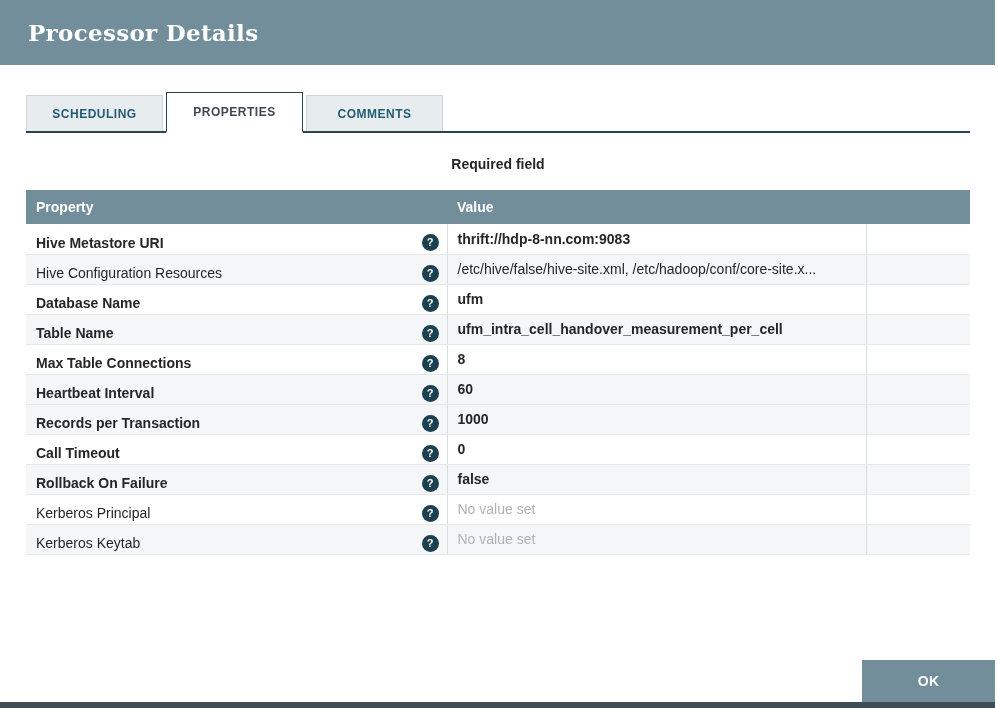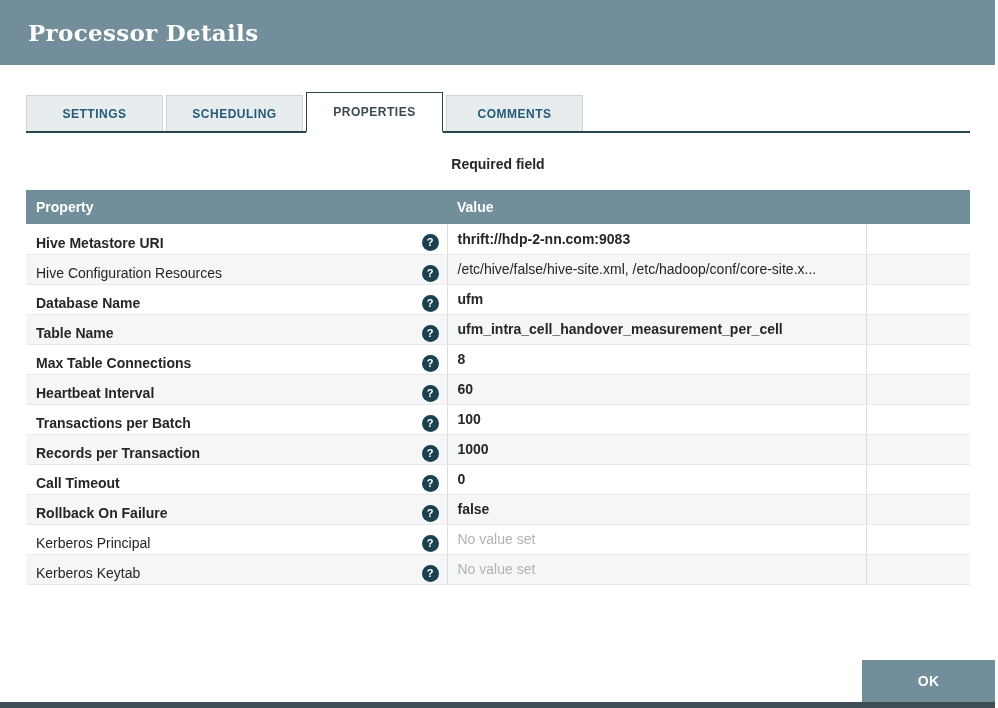--- a/index.html
+++ b/index.html
@@ -71,7 +71,6 @@
   <div class="dialog-content">
 
     <div class="tab-bar">
-        <div class="tab">SETTINGS</div>
         <div class="tab">SCHEDULING</div>
         <div class="tab active">PROPERTIES</div>
         <div class="tab">COMMENTS</div>

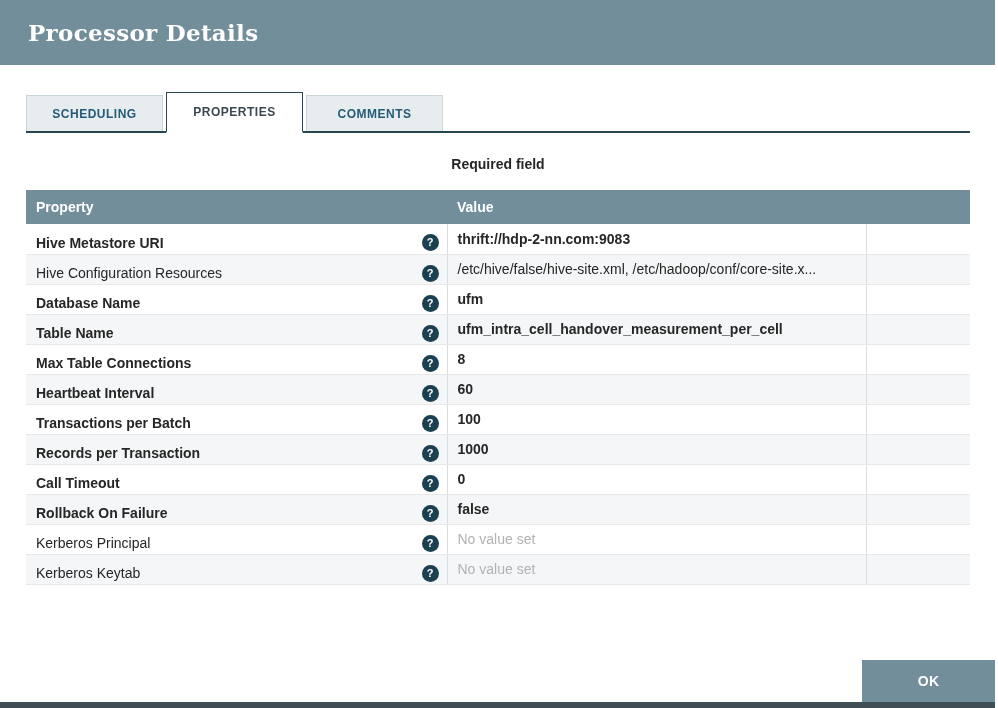--- a/index.html
+++ b/index.html
@@ -100,7 +100,7 @@
         <span class="help-icon">?</span>
       </div>
     </td>
-    <td class="cell-val"><span>thrift://hdp-2-nn.com:9083</span></td>
+    <td class="cell-val"><span>thrift://hdp-8-nn.com:9083</span></td>
     <td class="cell-extra"></td>
   </tr>
 

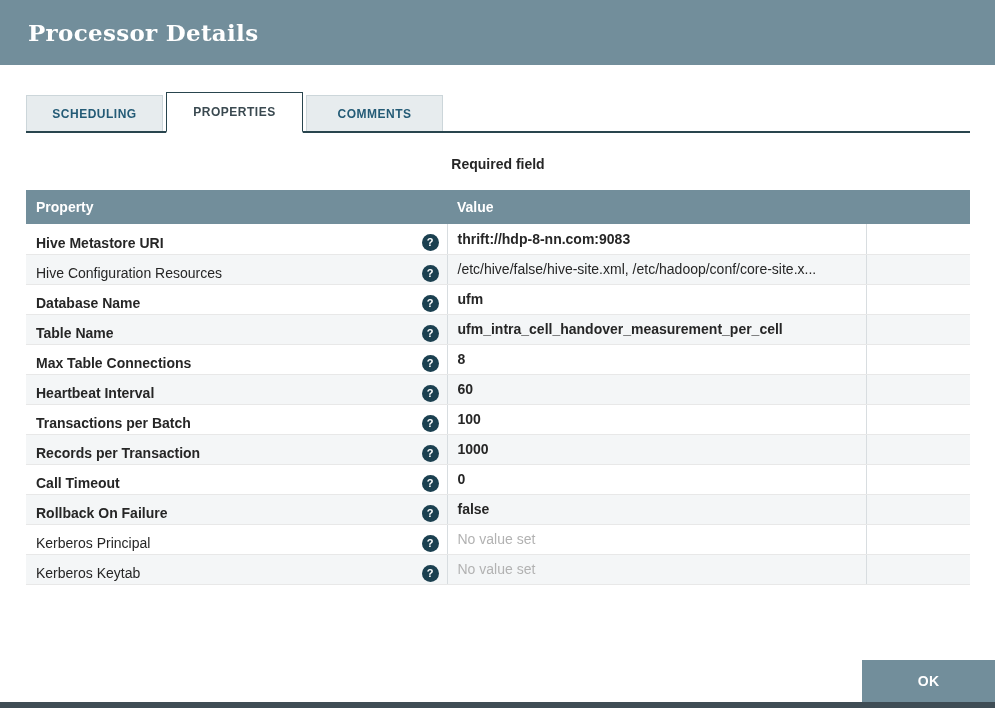--- a/index.html
+++ b/index.html
@@ -161,16 +161,6 @@
     <td class="cell-extra"></td>
   </tr>
 
-  <tr class="required">
-    <td class="cell-prop">
-      <div class="prop-cell">
-        <span class="prop-name">Transactions per Batch</span>
-        <span class="help-icon">?</span>
-      </div>
-    </td>
-    <td class="cell-val"><span>100</span></td>
-    <td class="cell-extra"></td>
-  </tr>
 
   <tr class="required alt">
     <td class="cell-prop">

